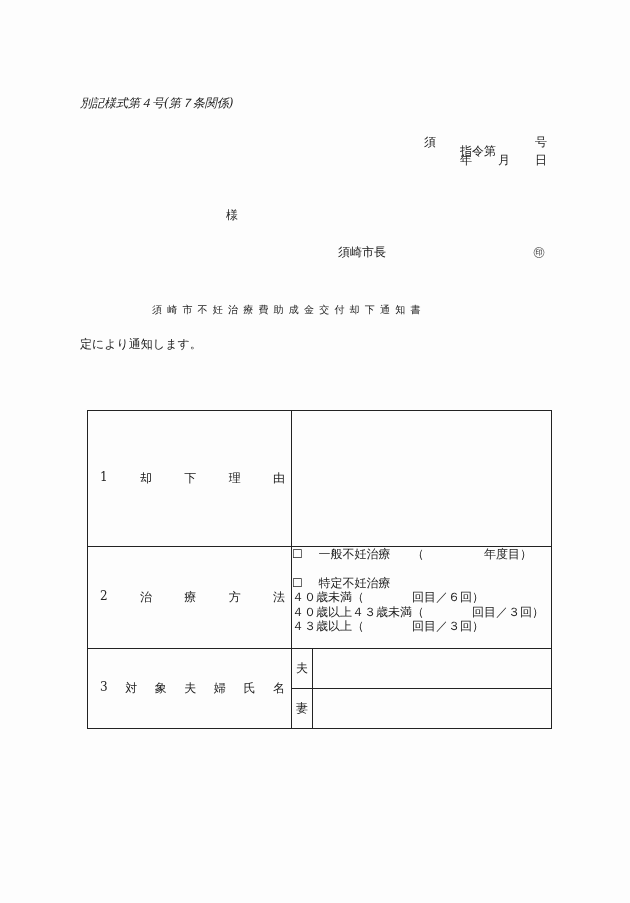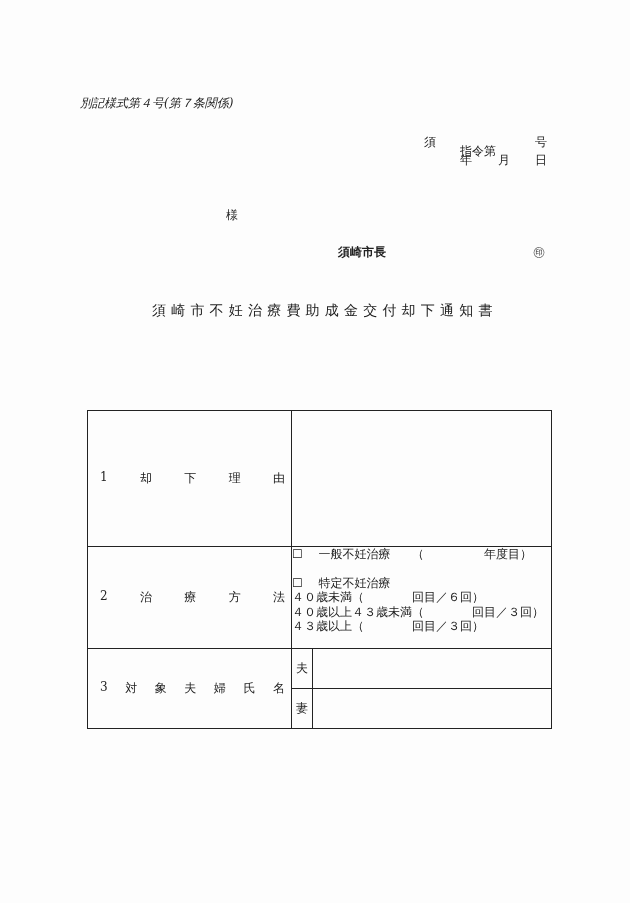--- a/index.html
+++ b/index.html
@@ -31,7 +31,7 @@
 
 <div class="abs" style="left:226px;top:208px;">様</div>
 
-<div class="abs" style="left:338px;top:245px;font-weight:bold;">須崎市長</div>
+<div class="abs" style="left:338px;top:245px;">須崎市長</div>
 <div class="abs" style="left:533px;top:245px;">㊞</div>
 
 <div class="abs title" style="left:152px;top:303px;">須崎市不妊治療費助成金交付却下通知書</div>

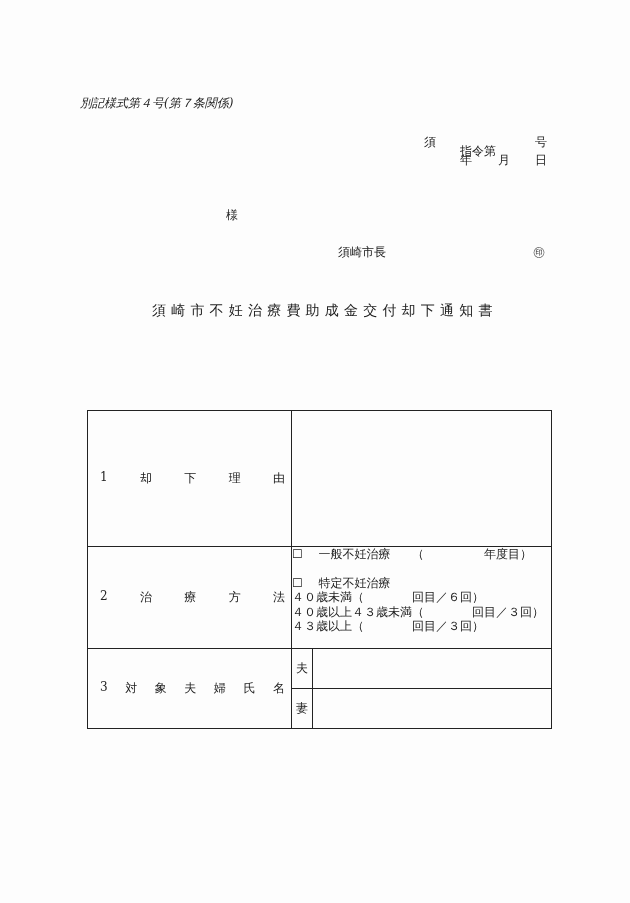--- a/index.html
+++ b/index.html
@@ -6,7 +6,7 @@
   body { width:630px; height:903px; position:relative; overflow:hidden;
          font-family:"DejaVu Serif","Liberation Serif",serif; color:#222; font-size:12px; }
   .abs { position:absolute; white-space:nowrap; line-height:14px; }
-  .title { letter-spacing:5.2px; font-size:14px; }
+  .title { letter-spacing:5.2px; font-size:10px; }
   .para { position:absolute; left:80px; width:470px; font-size:12px; line-height:19.5px; }
   table.form { position:absolute; left:87px; top:410px; width:465px; border-collapse:collapse; }
   table.form td { border:1.5px solid #222; padding:0; vertical-align:middle; font-size:12px; }

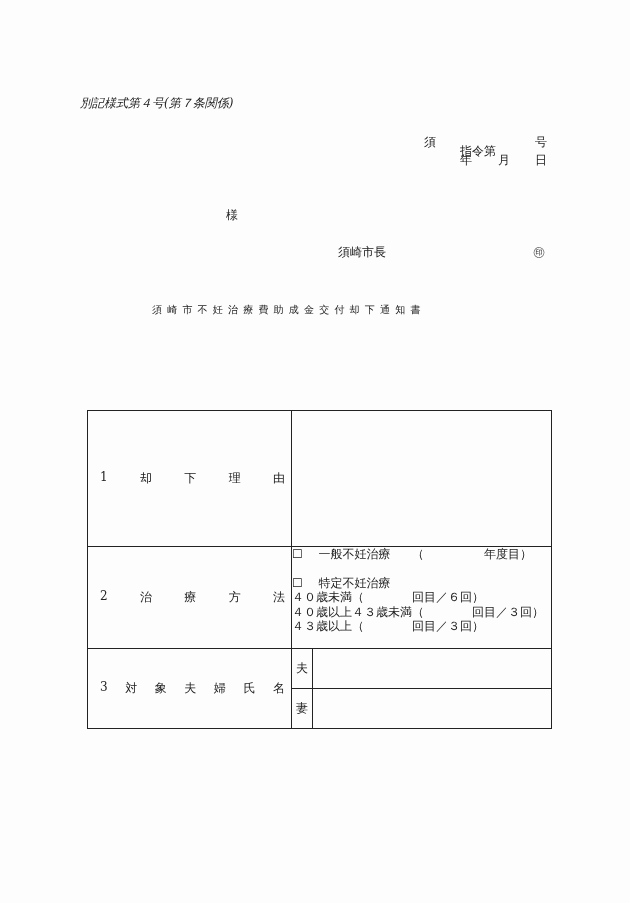--- a/index.html
+++ b/index.html
@@ -37,6 +37,7 @@
 <div class="abs title" style="left:152px;top:303px;">須崎市不妊治療費助成金交付却下通知書</div>
 
 <div class="para" style="top:335px;">
+  <div>定により通知します。</div>
 </div>
 
 <table class="form">

